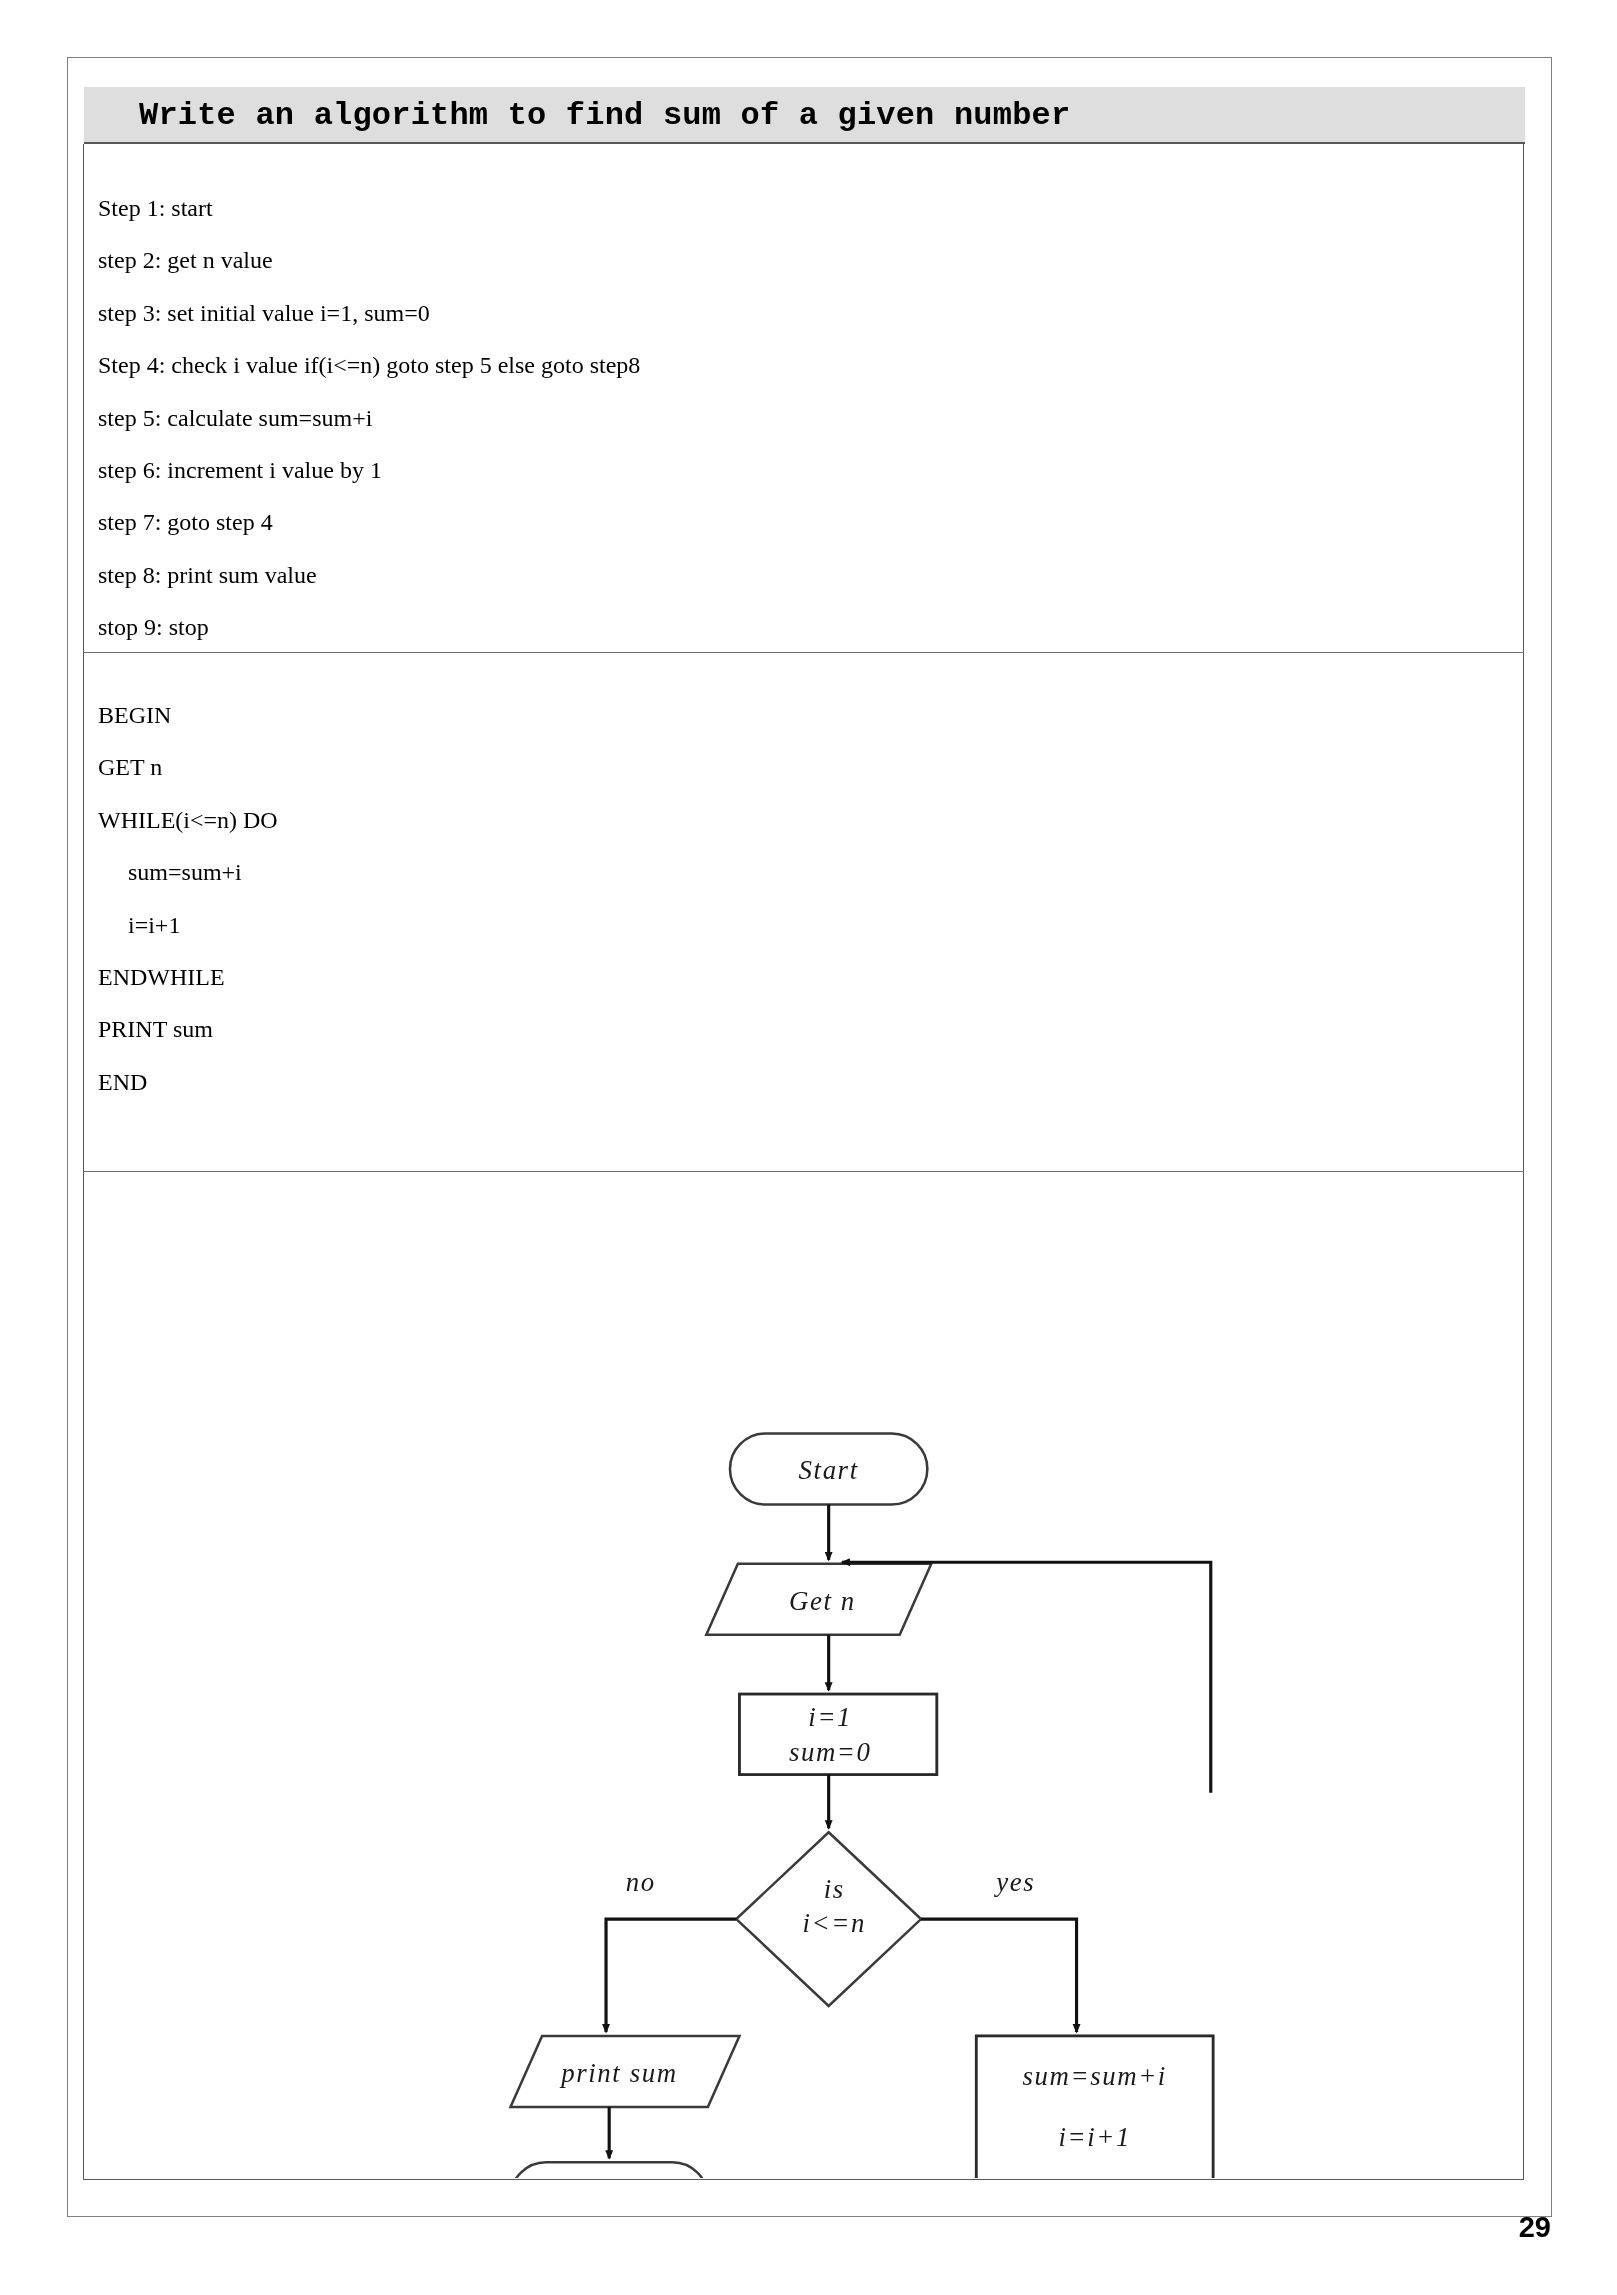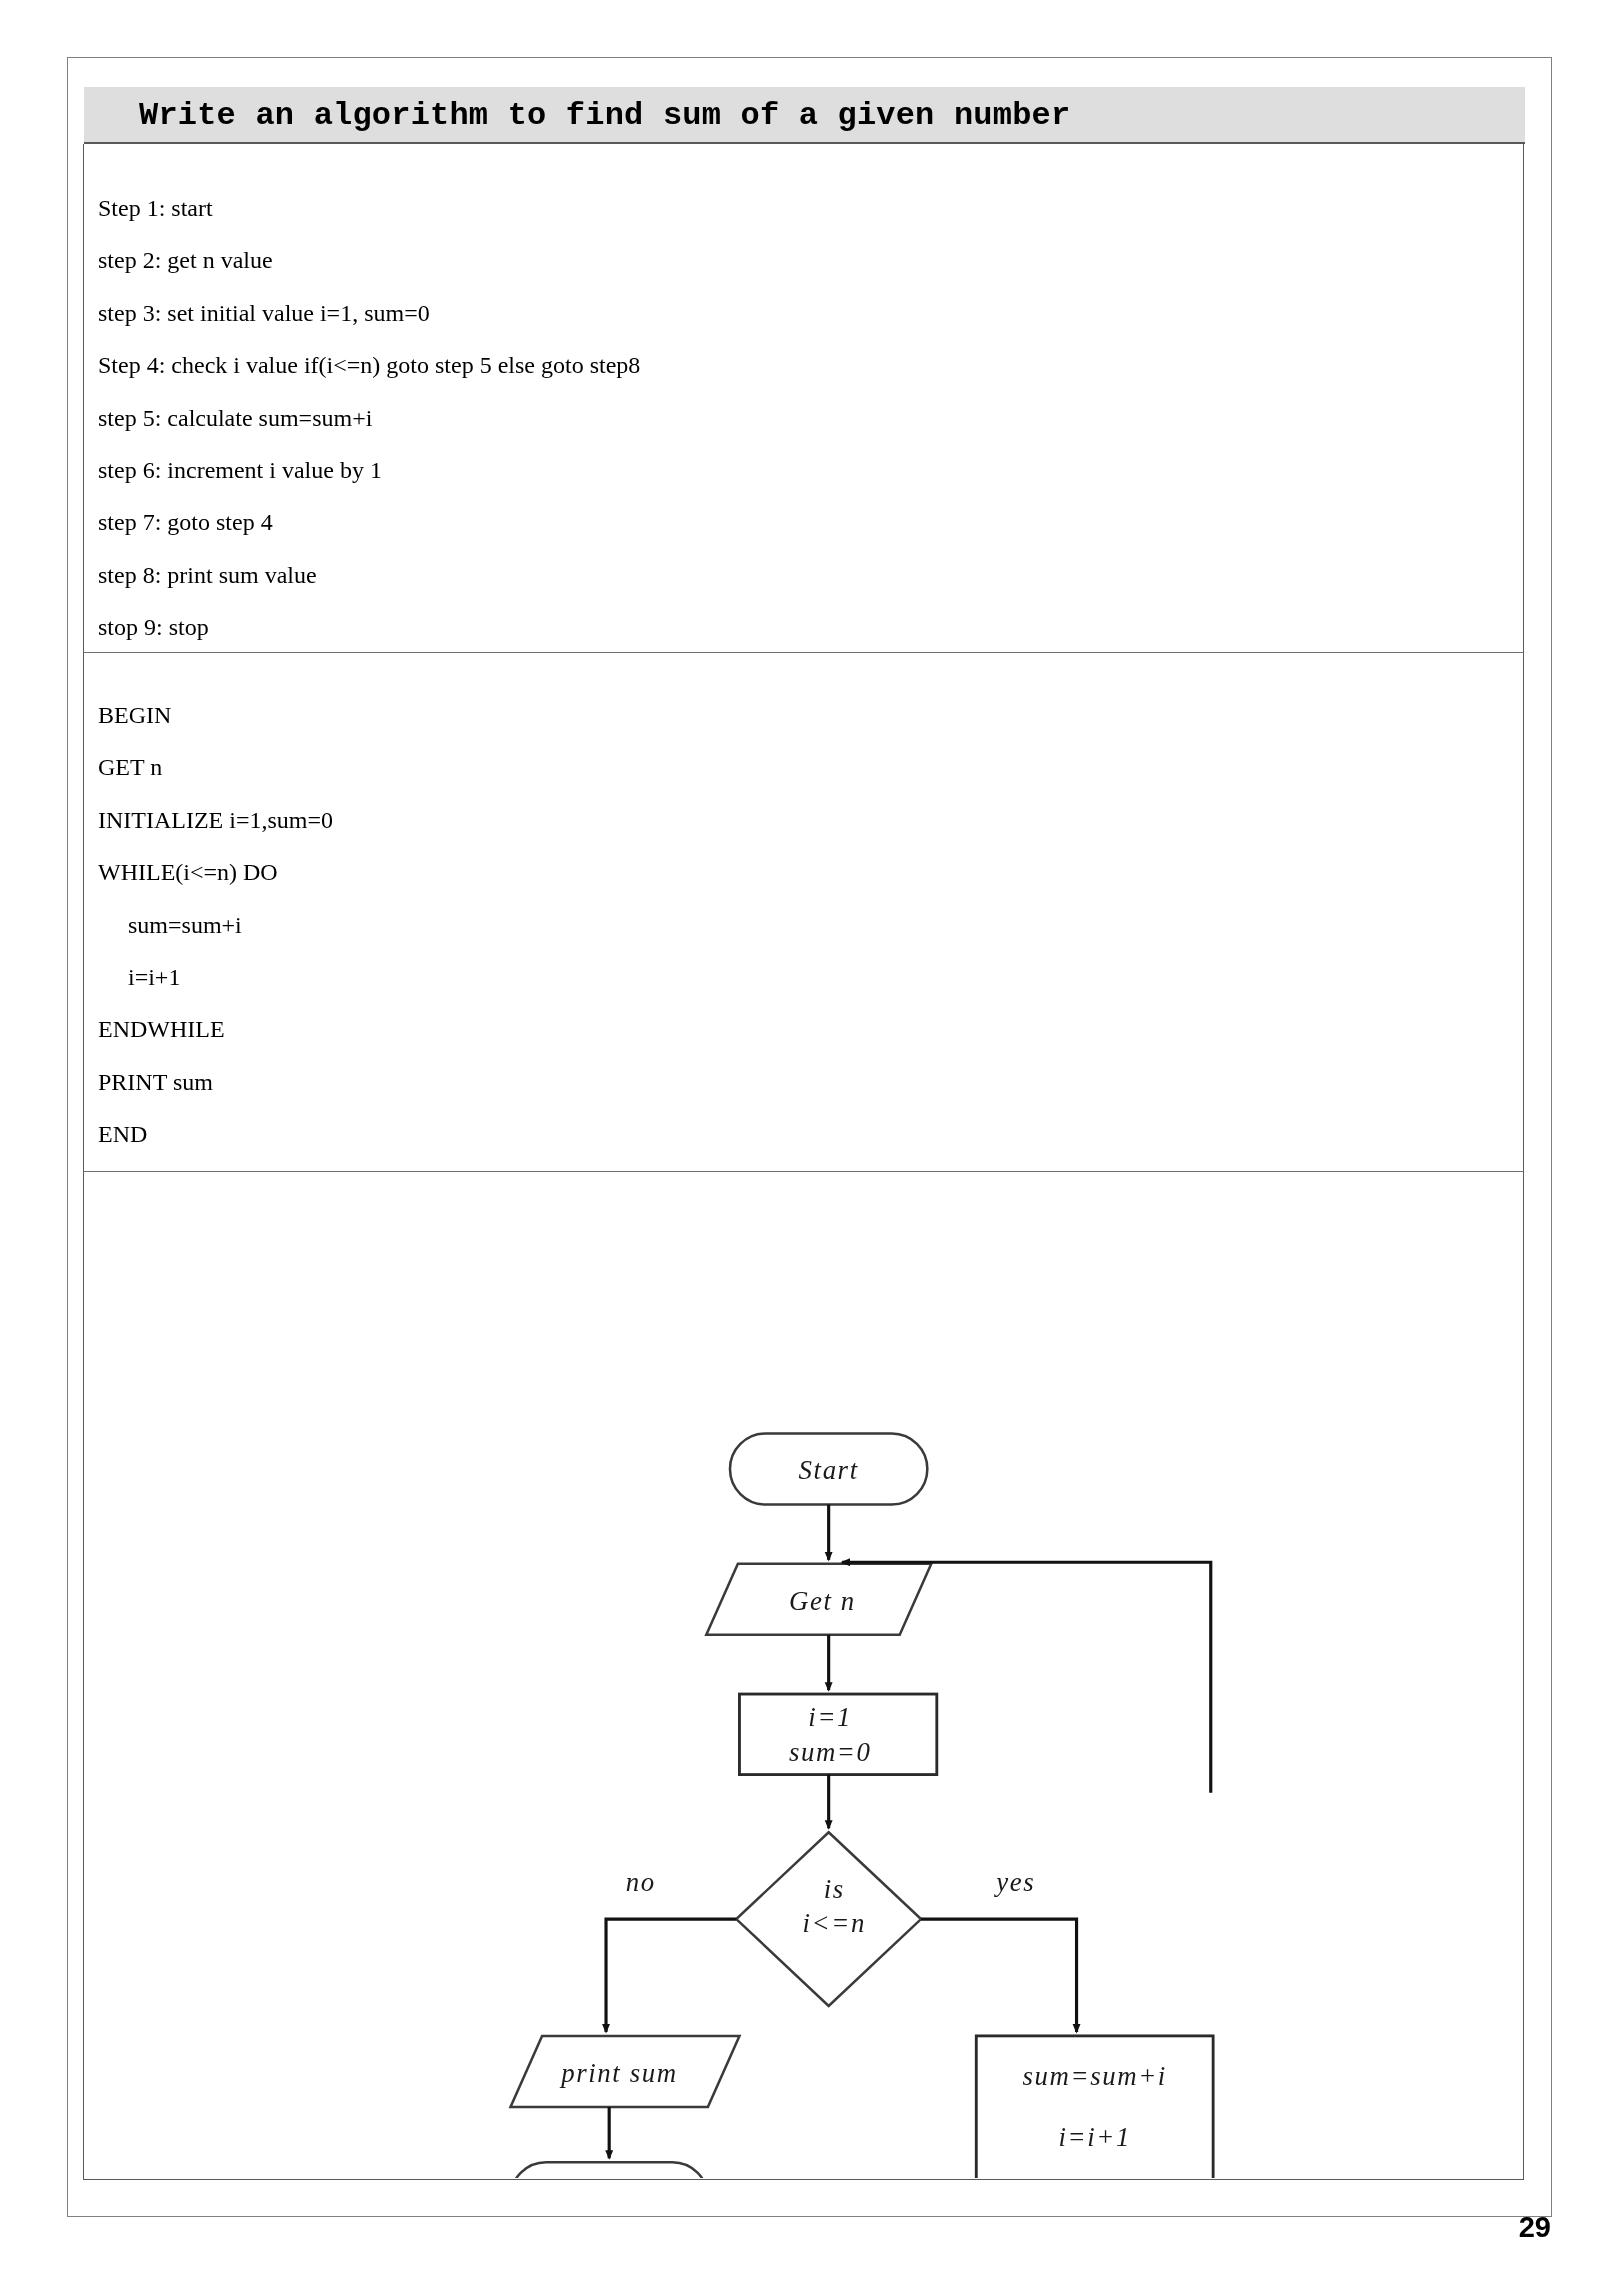--- a/index.html
+++ b/index.html
@@ -162,7 +162,6 @@
 <div id="pseudocode-block">
   <div class="text-line">BEGIN</div>
   <div class="text-line">GET n</div>
-  <div class="text-line">INITIALIZE i=1,sum=0</div>
   <div class="text-line">WHILE(i&lt;=n) DO</div>
   <div class="text-line">     sum=sum+i</div>
   <div class="text-line">     i=i+1</div>

